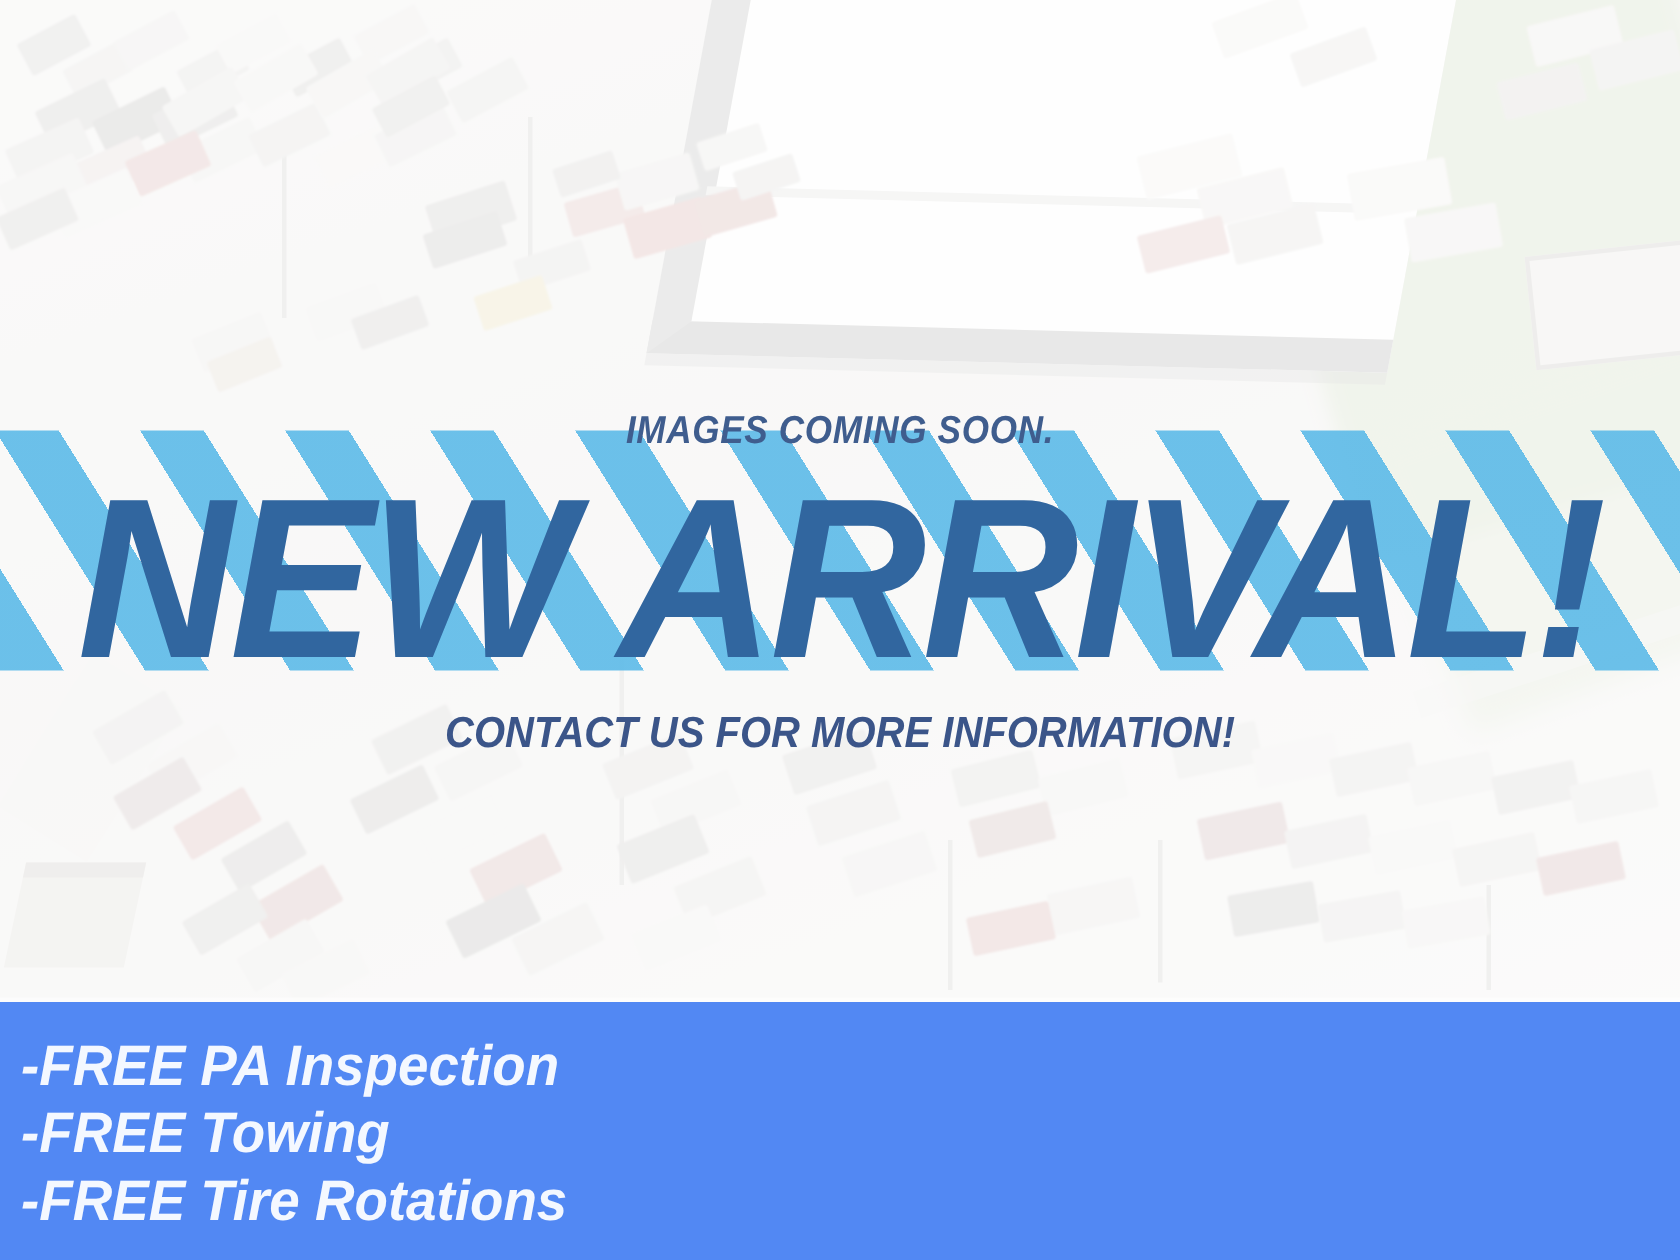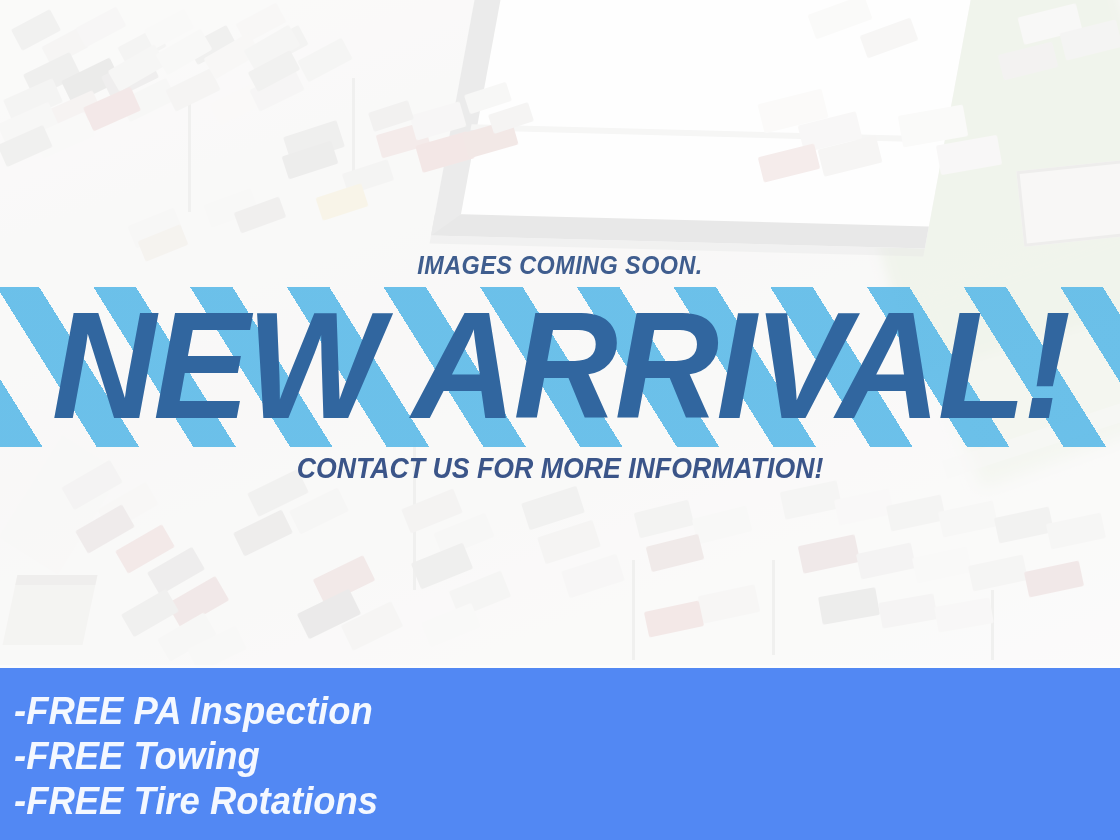--- a/index.html
+++ b/index.html
@@ -143,6 +143,7 @@
     position: absolute;
     inset: 0;
     z-index: 60;
+    margin-top: 21px;
   }
 
   .coming-soon {

